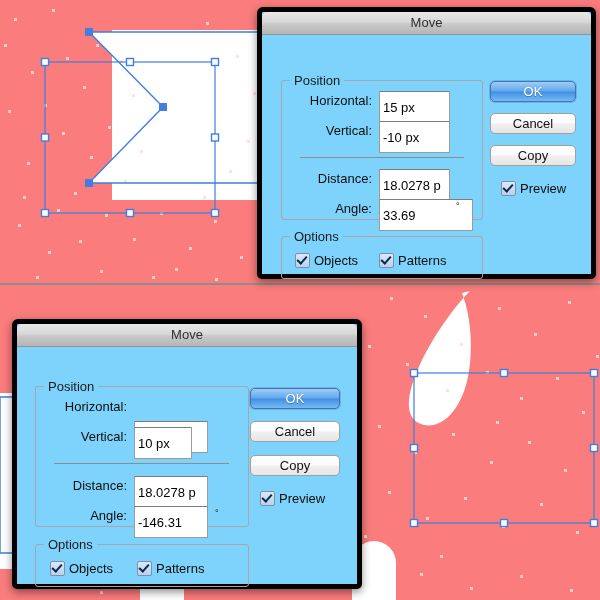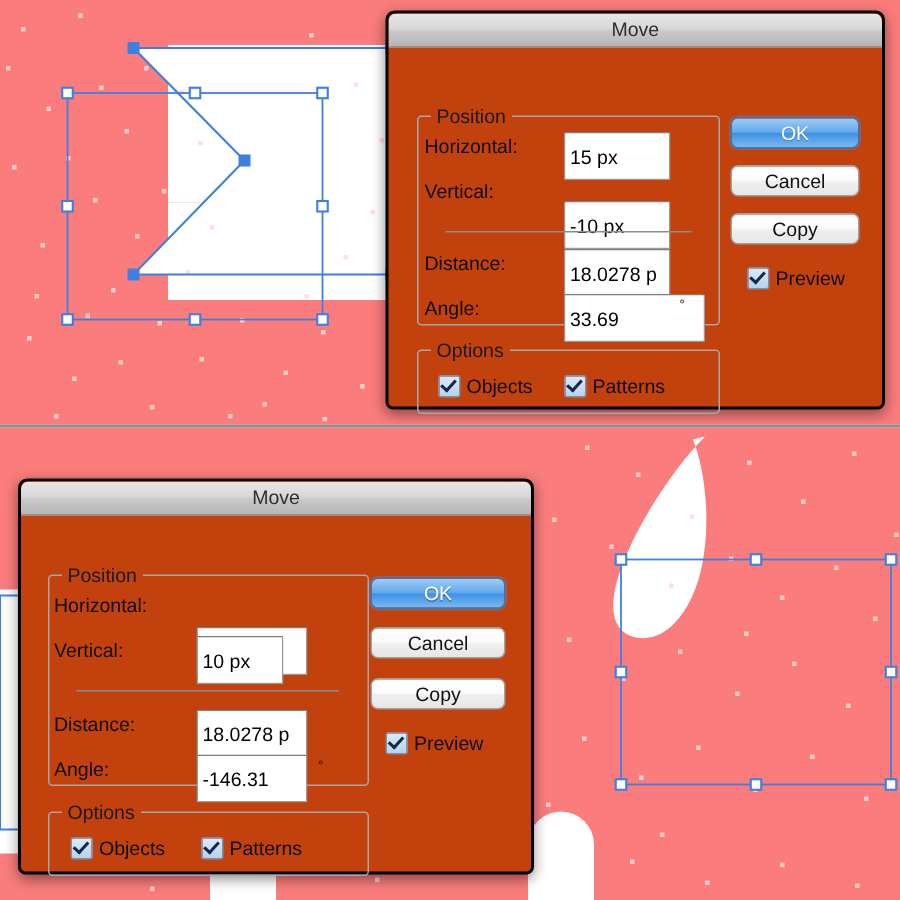--- a/index.html
+++ b/index.html
@@ -24,8 +24,8 @@
   
   .dialog{
     position:absolute;
-    background:#c2410c;
-    border:2px solid #000000;
+    background:#7dd3fc;
+    border:5px solid #000000;
     border-radius:6px 6px 5px 5px;
     box-shadow:0 3px 9px rgba(0,0,0,.45);
     z-index:20;

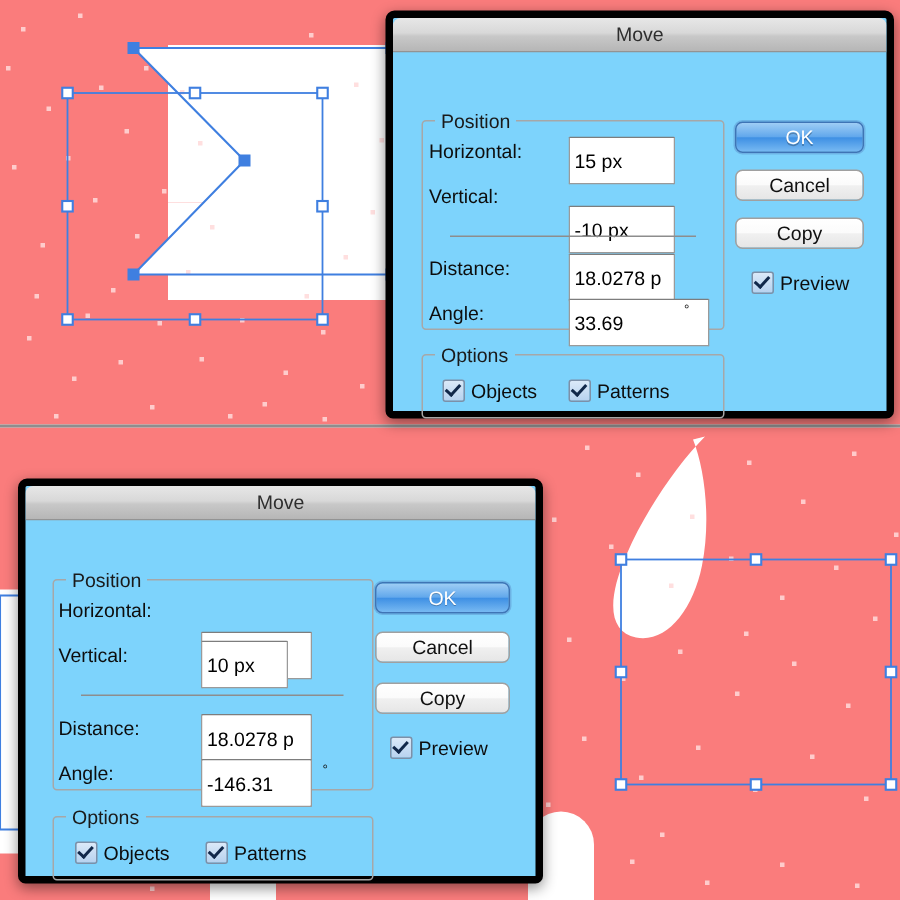--- a/index.html
+++ b/index.html
@@ -50,7 +50,7 @@
     font-size:13px;color:#1a1a1a;
   }
 
-  .lbl{position:absolute;font-size:13px;color:#0d0d0d;text-align:left;white-space:nowrap;}
+  .lbl{position:absolute;font-size:13px;color:#0d0d0d;text-align:right;white-space:nowrap;}
   .deg{position:absolute;font-size:9px;color:#111;}
 
   input.field{

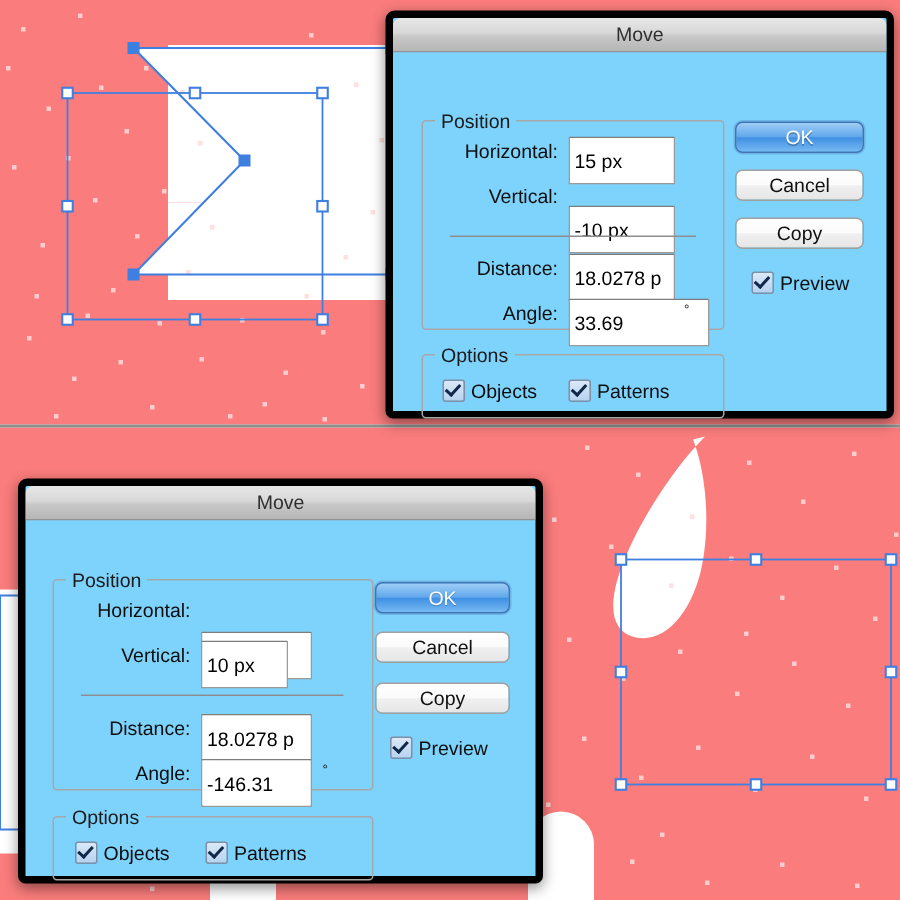--- a/index.html
+++ b/index.html
@@ -283,7 +283,7 @@
       <input class="field" type="text" style="left: 117px; top: 56px; width: 71px;" value="15 px">
 
       <div class="lbl" style="left:24px;top:88px;width:86px;">Vertical:</div>
-      <input class="field" type="text" style="left: 117px; top: 102px; width: 71px;" value="-10 px">
+      <input class="field" type="text" style="left: 117px; top: 86px; width: 71px;" value="-10 px">
 
       <div class="hr" style="left:38px;top:122px;width:164px;"></div>
 

